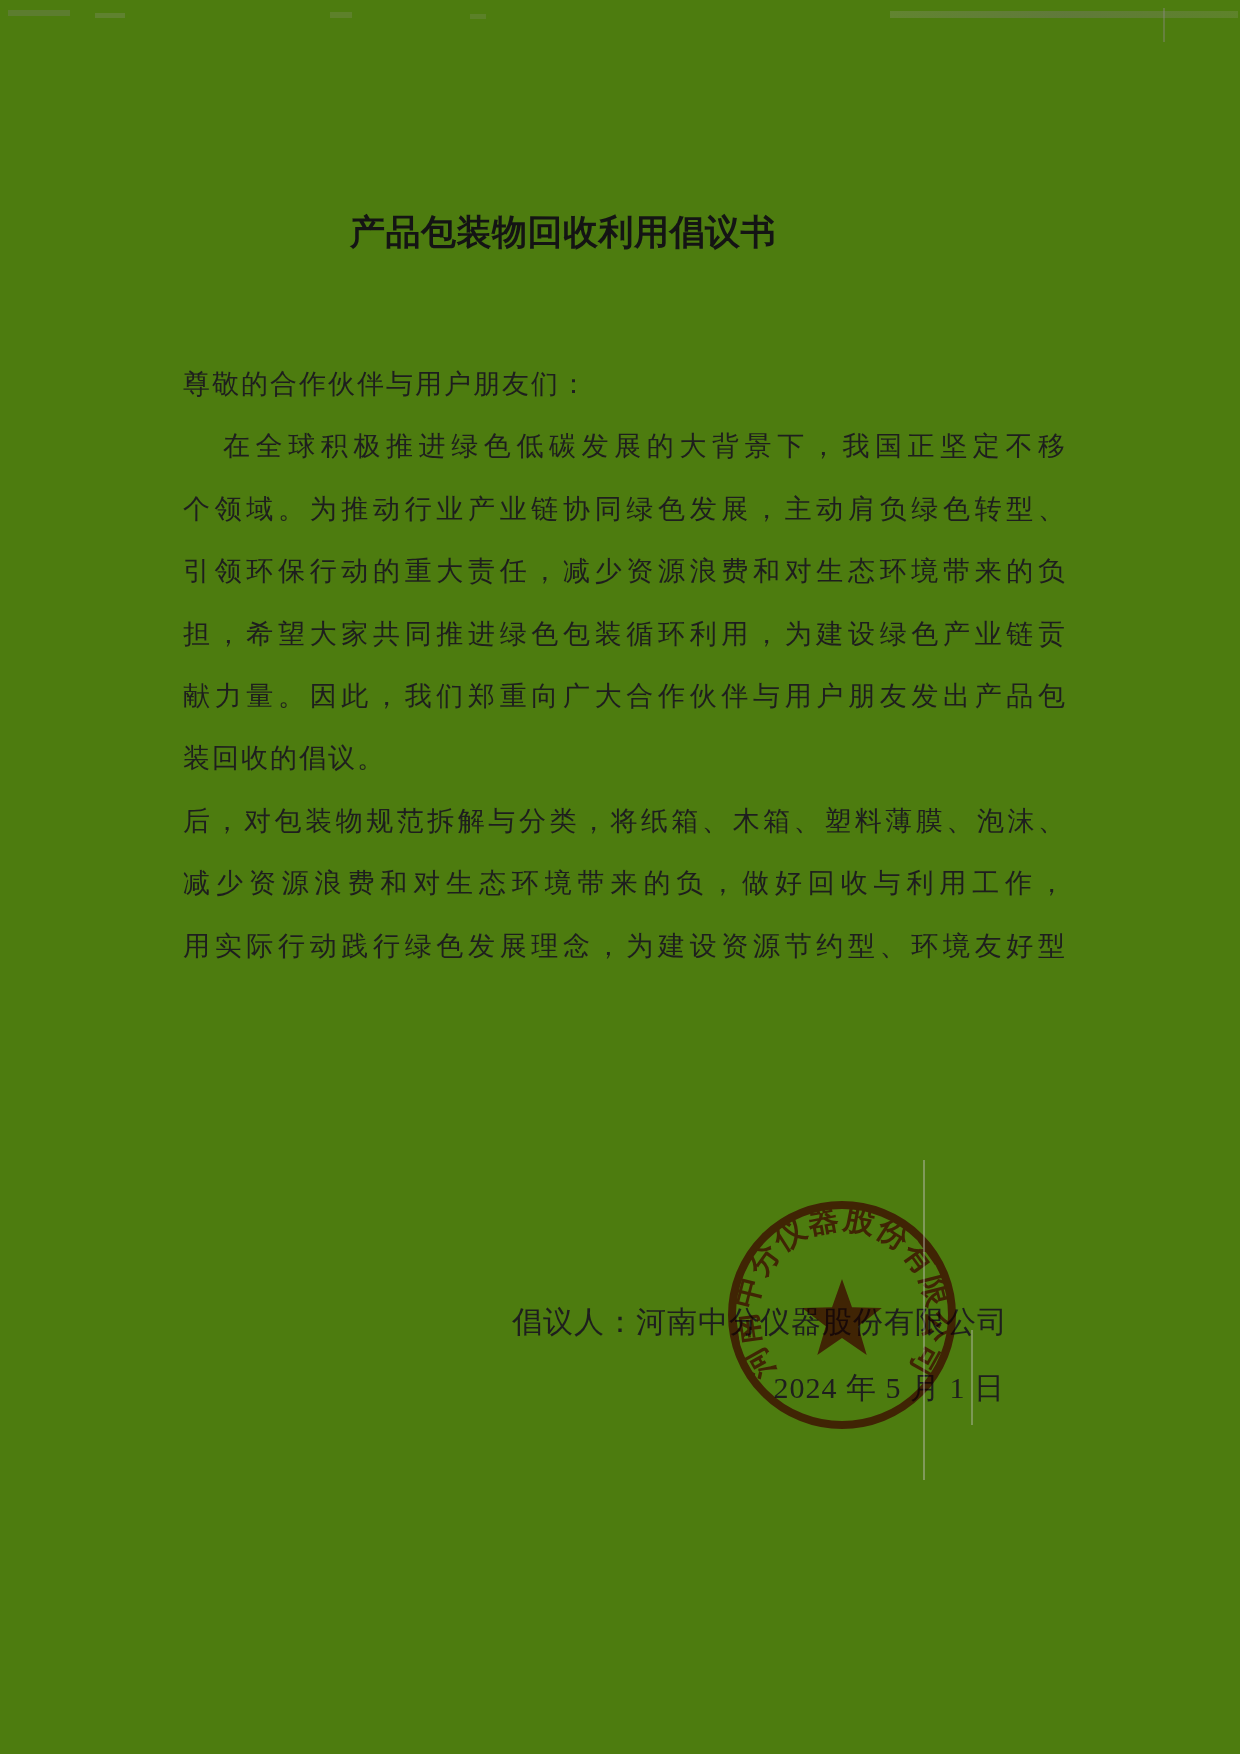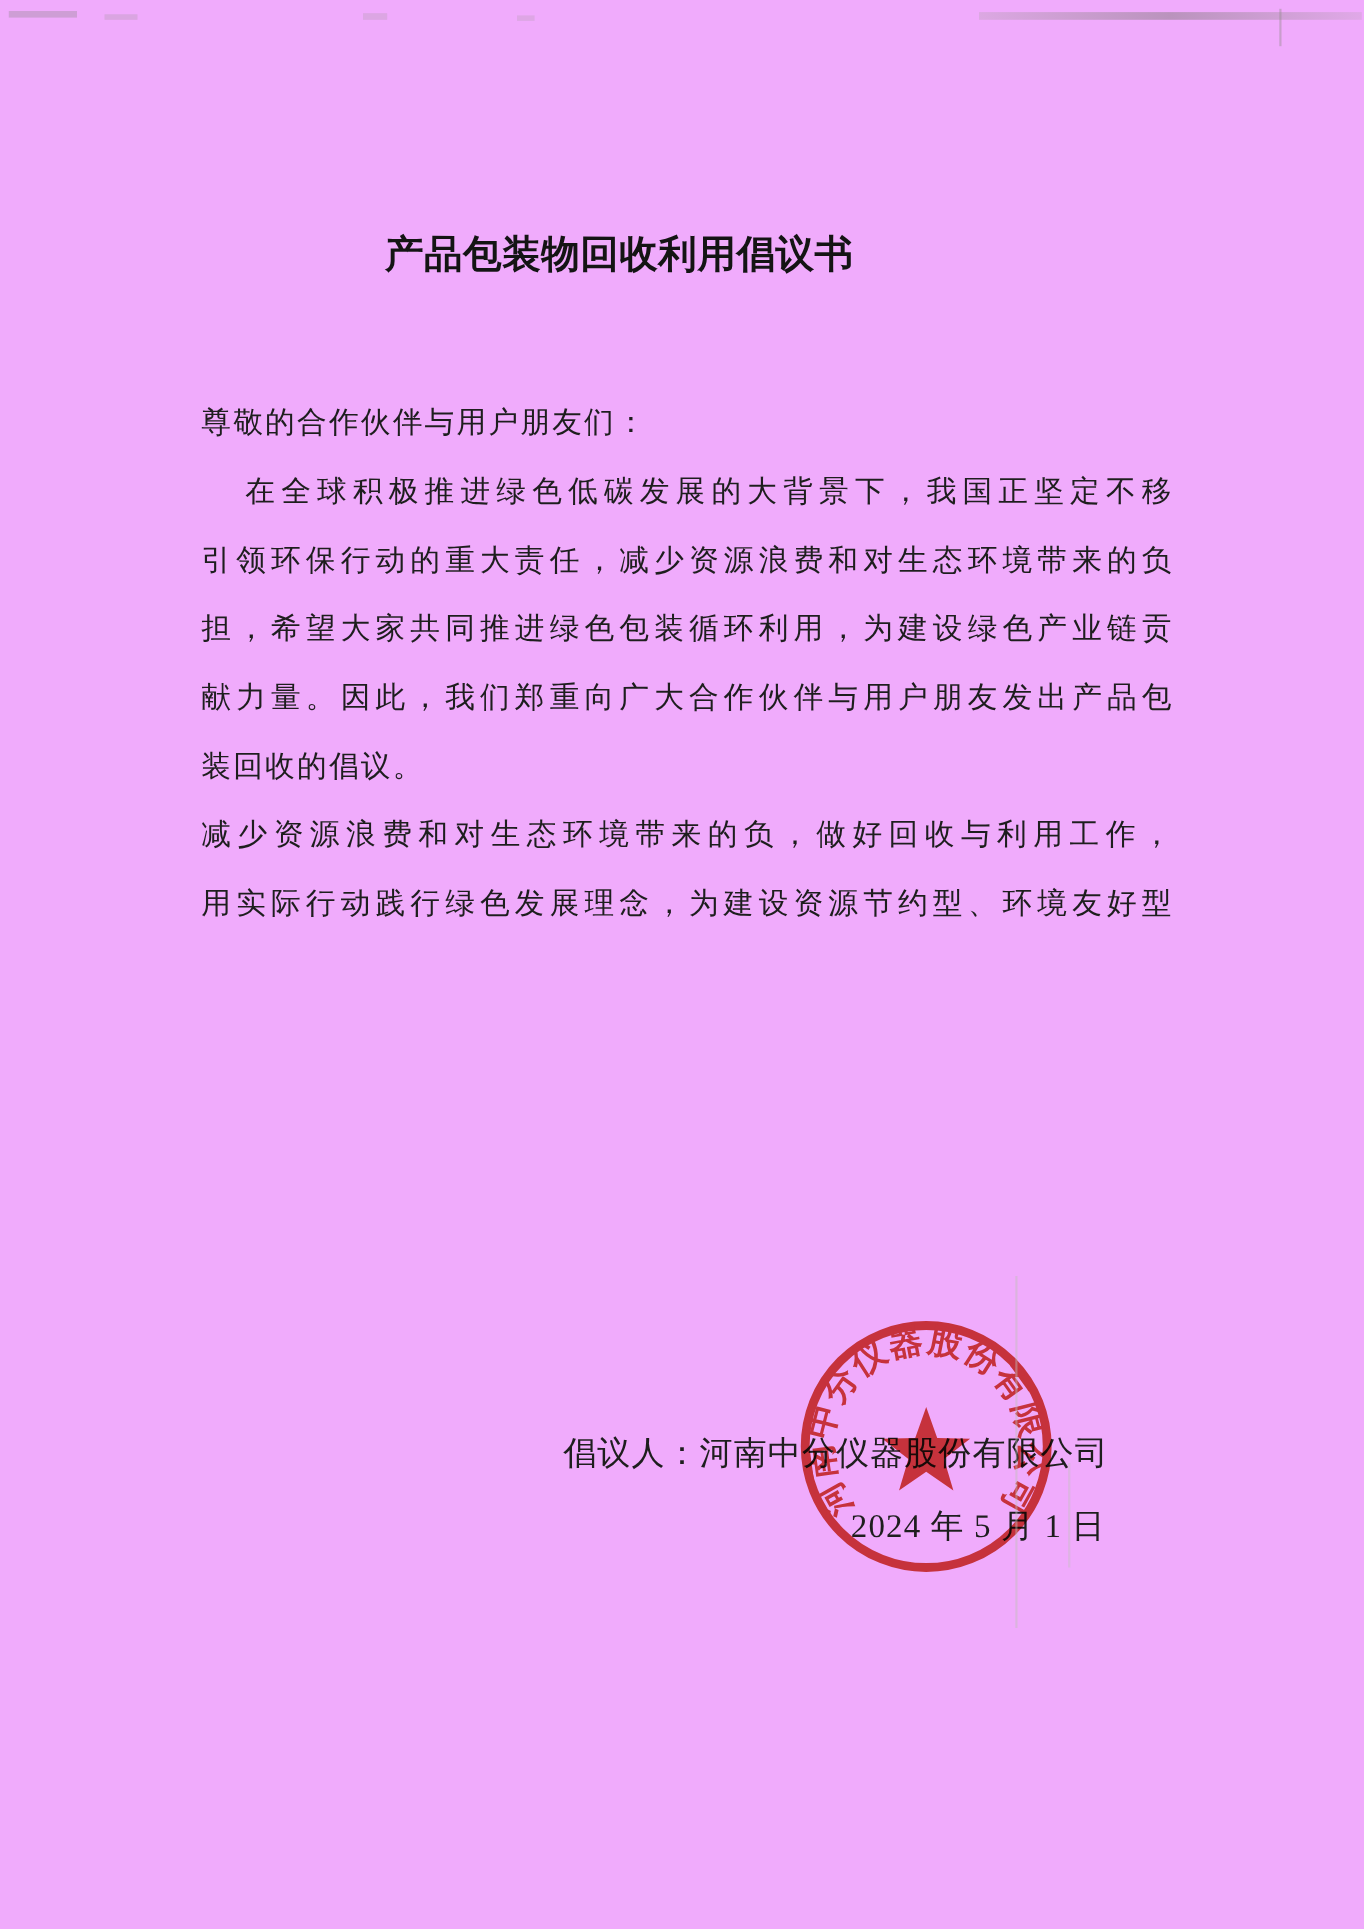--- a/index.html
+++ b/index.html
@@ -8,7 +8,7 @@
     position: relative;
     width: 1240px;
     height: 1754px;
-    background: #f0abfc;
+    background: #4d7c0f;
     overflow: hidden;
     font-family: "Liberation Serif", serif;
     color: #1f1f1f;

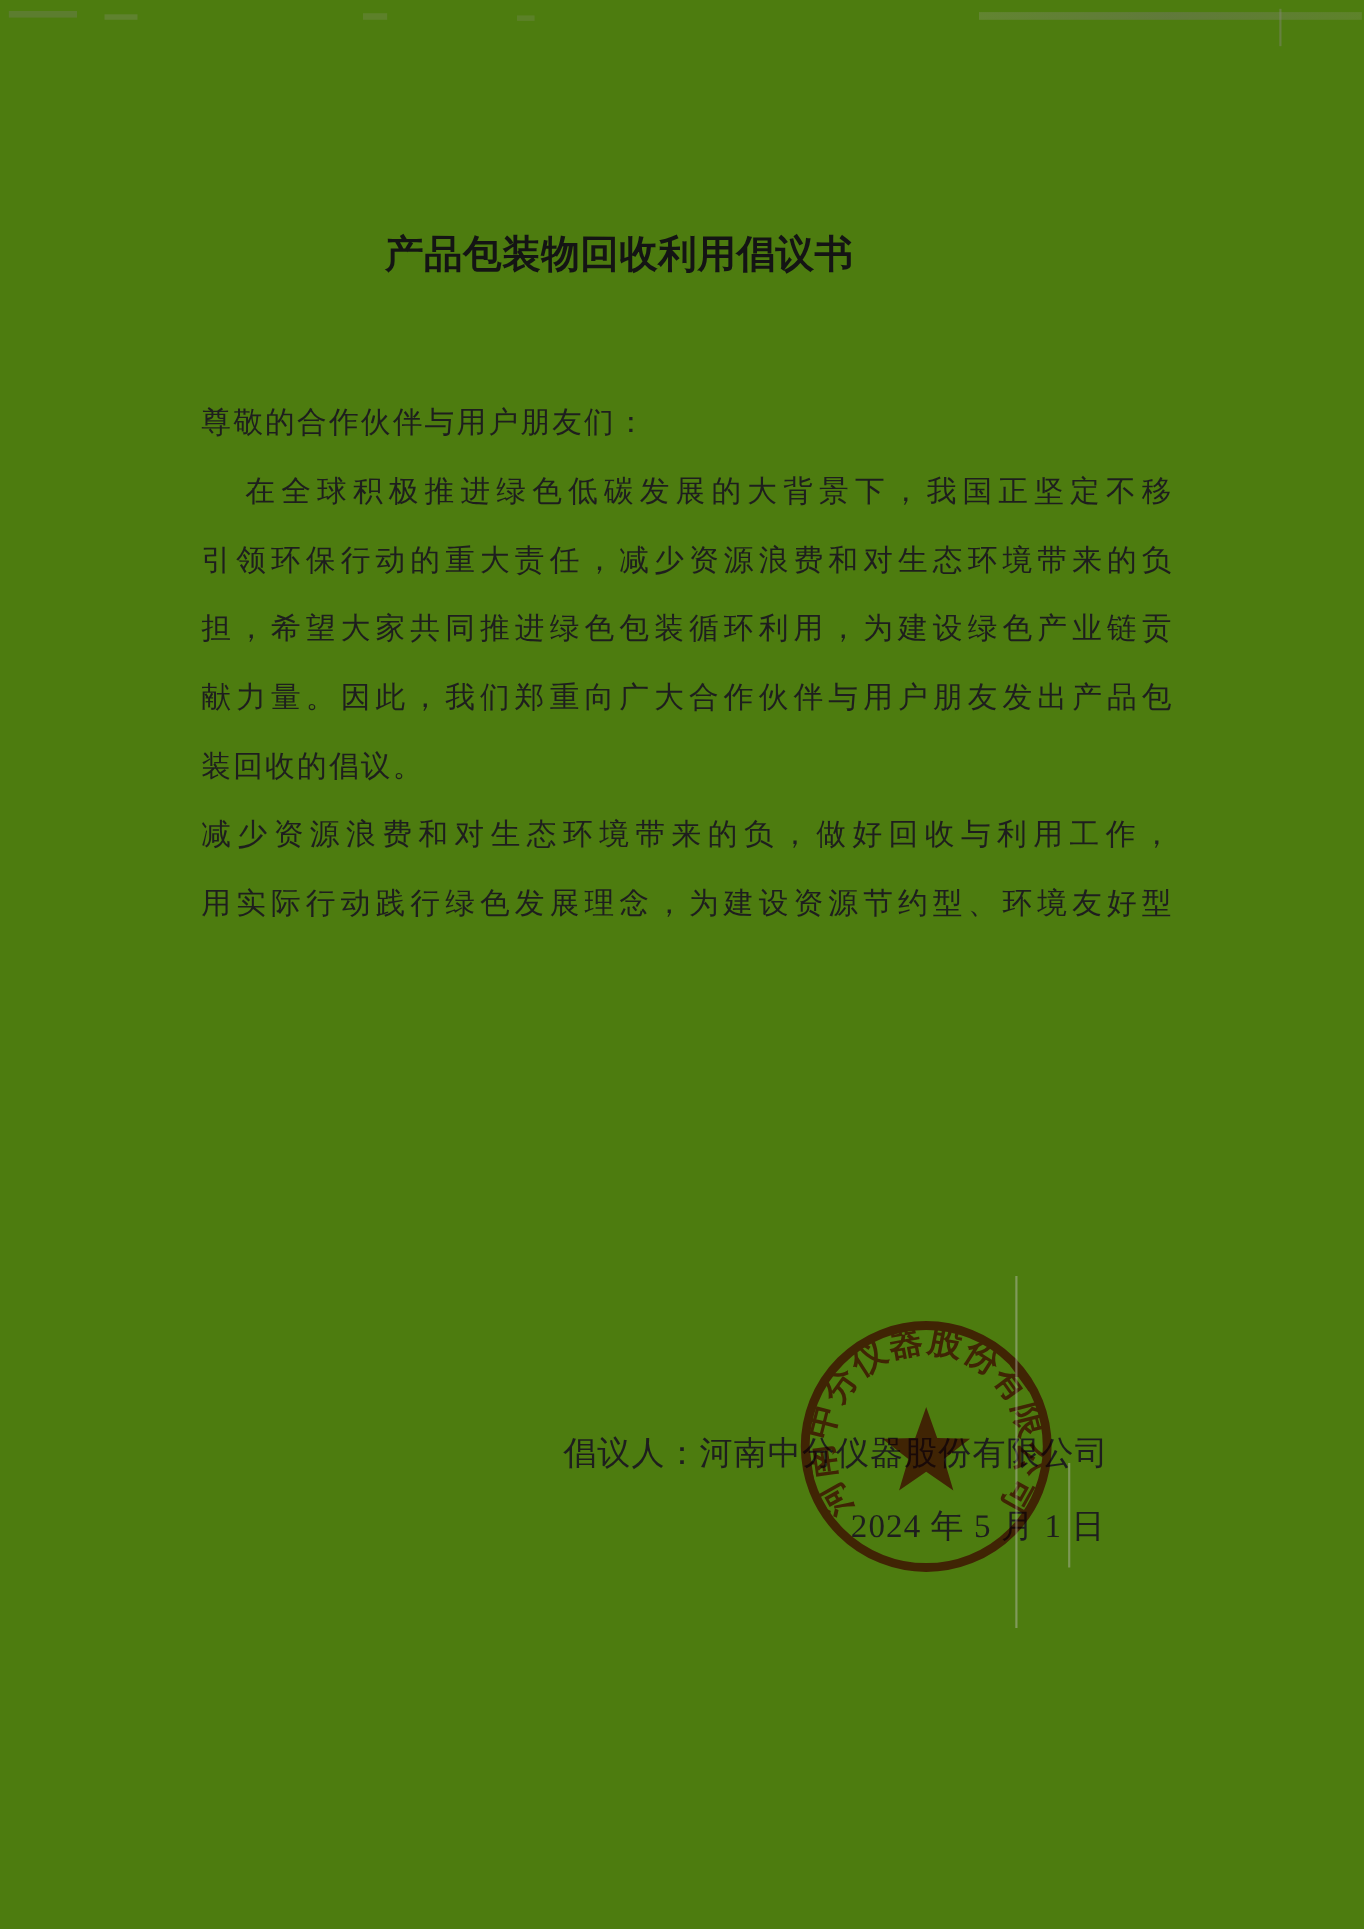--- a/index.html
+++ b/index.html
@@ -90,6 +90,7 @@
   <div class="text-block">
     <div class="doc-line salutation">尊敬的合作伙伴与用户朋友们：</div>
     <div class="doc-line indent full">在全球积极推进绿色低碳发展的大背景下，我国正坚定不移</div>
+    <div class="doc-line full">个领域。为推动行业产业链协同绿色发展，主动肩负绿色转型、</div>
     <div class="doc-line full">引领环保行动的重大责任，减少资源浪费和对生态环境带来的负</div>
     <div class="doc-line full">担，希望大家共同推进绿色包装循环利用，为建设绿色产业链贡</div>
     <div class="doc-line full">献力量。因此，我们郑重向广大合作伙伴与用户朋友发出产品包</div>

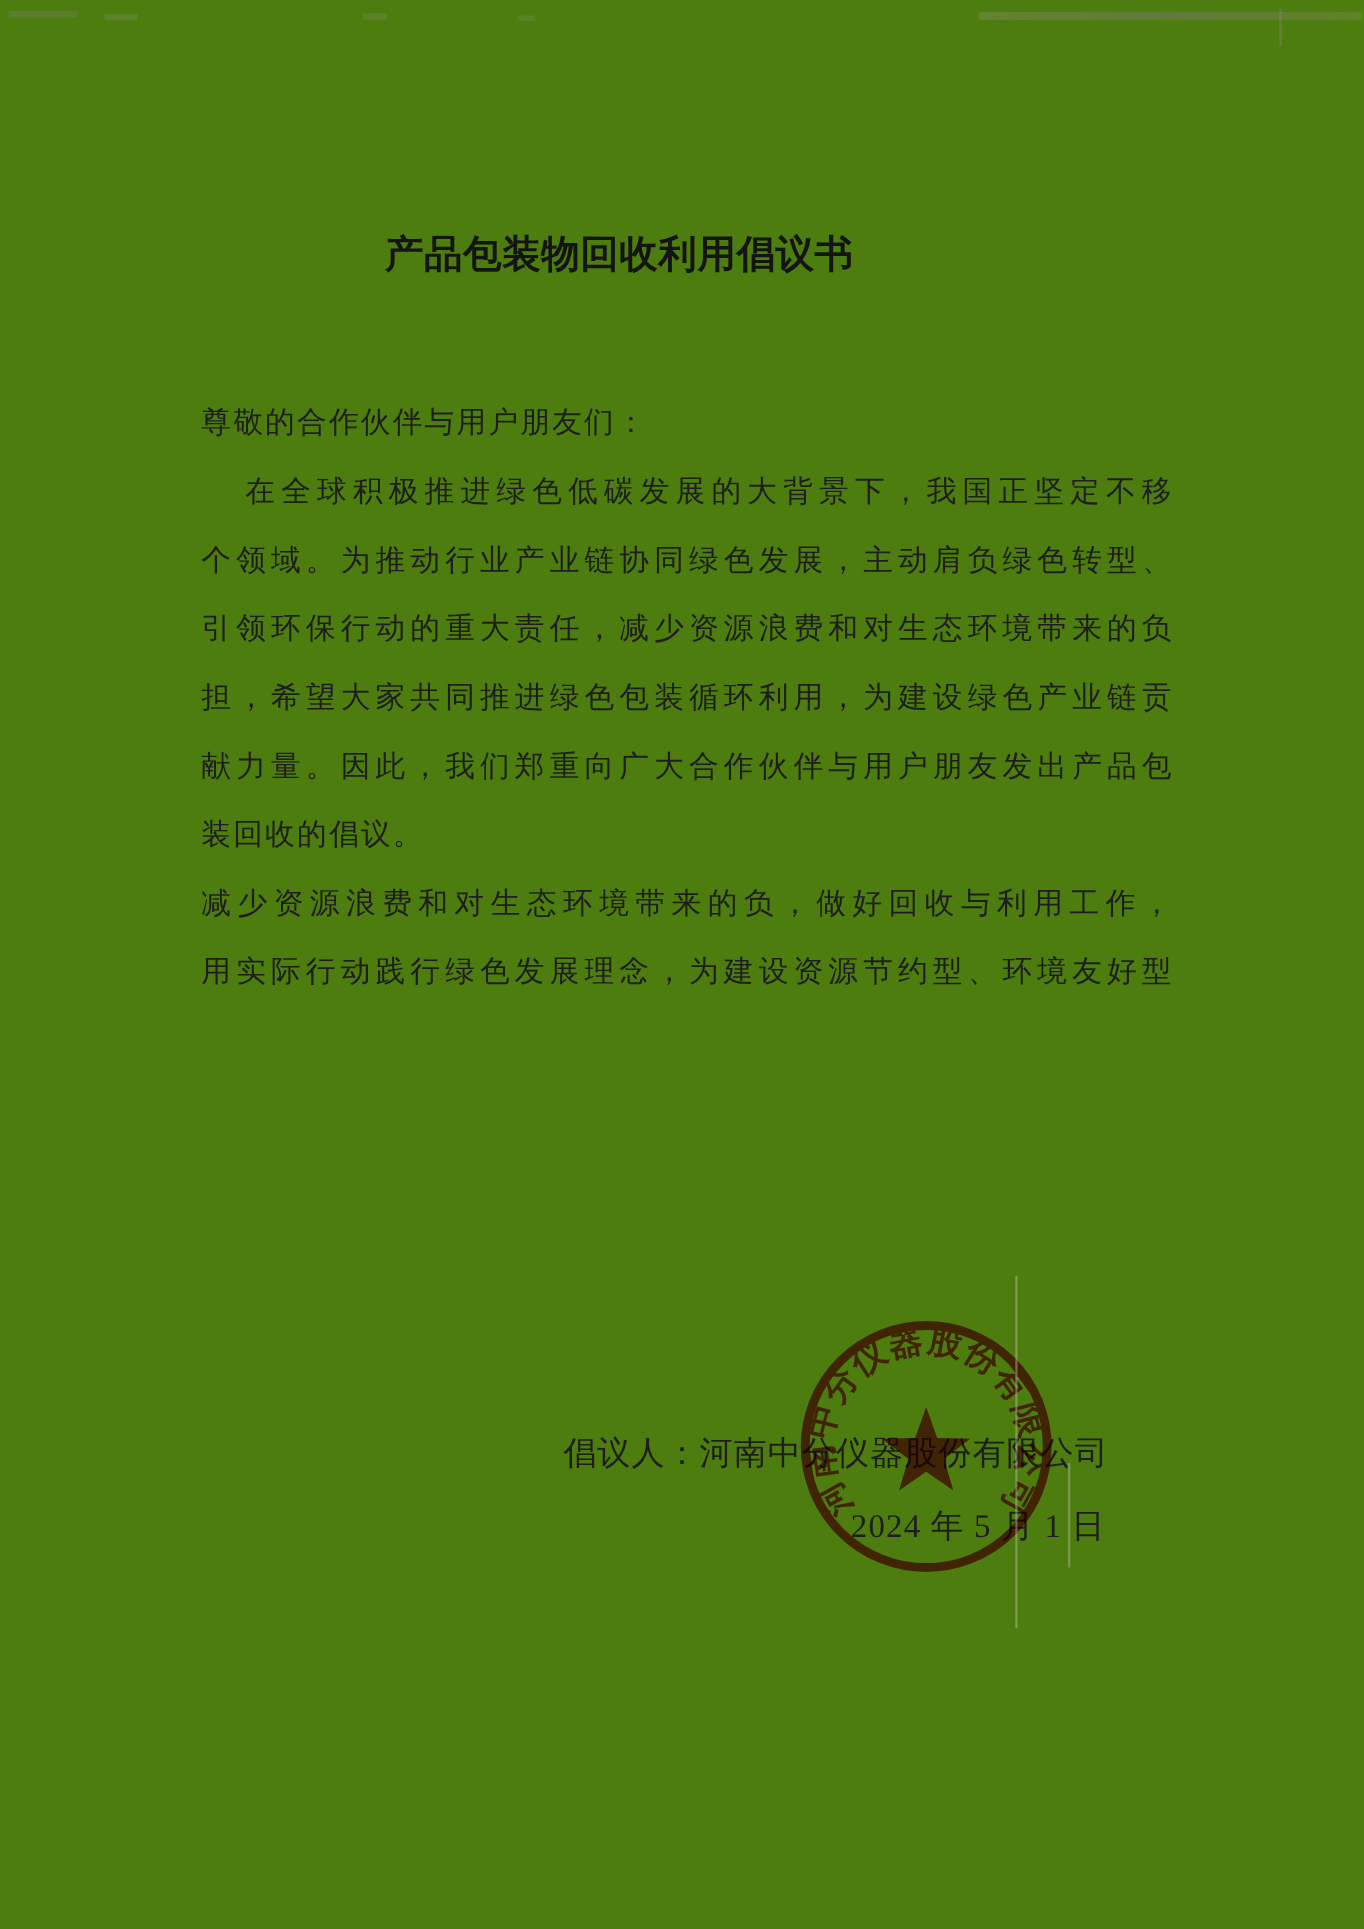--- a/index.html
+++ b/index.html
@@ -95,6 +95,7 @@
     <div class="doc-line full">担，希望大家共同推进绿色包装循环利用，为建设绿色产业链贡</div>
     <div class="doc-line full">献力量。因此，我们郑重向广大合作伙伴与用户朋友发出产品包</div>
     <div class="doc-line short">装回收的倡议。</div>
+    <div class="doc-line full">后，对包装物规范拆解与分类，将纸箱、木箱、塑料薄膜、泡沫、</div>
     <div class="doc-line full">减少资源浪费和对生态环境带来的负，做好回收与利用工作，</div>
     <div class="doc-line full">用实际行动践行绿色发展理念，为建设资源节约型、环境友好型</div>
   </div>

